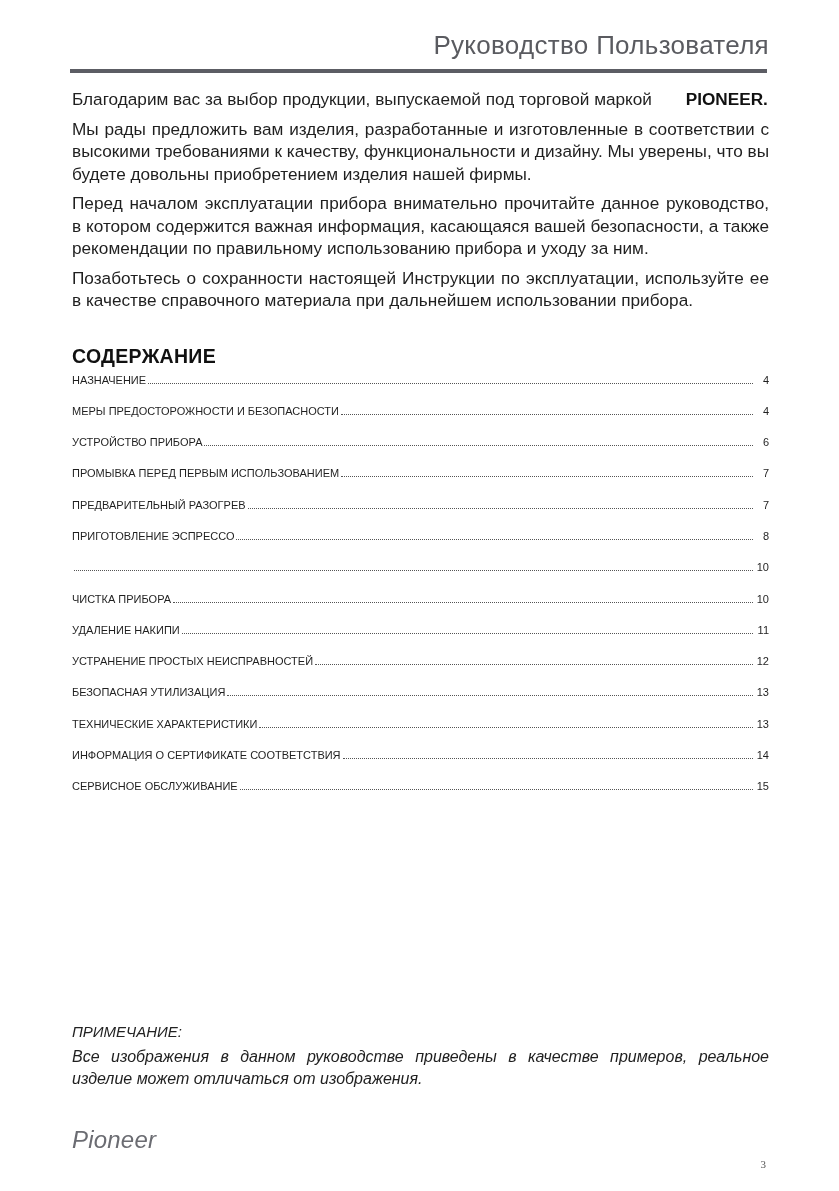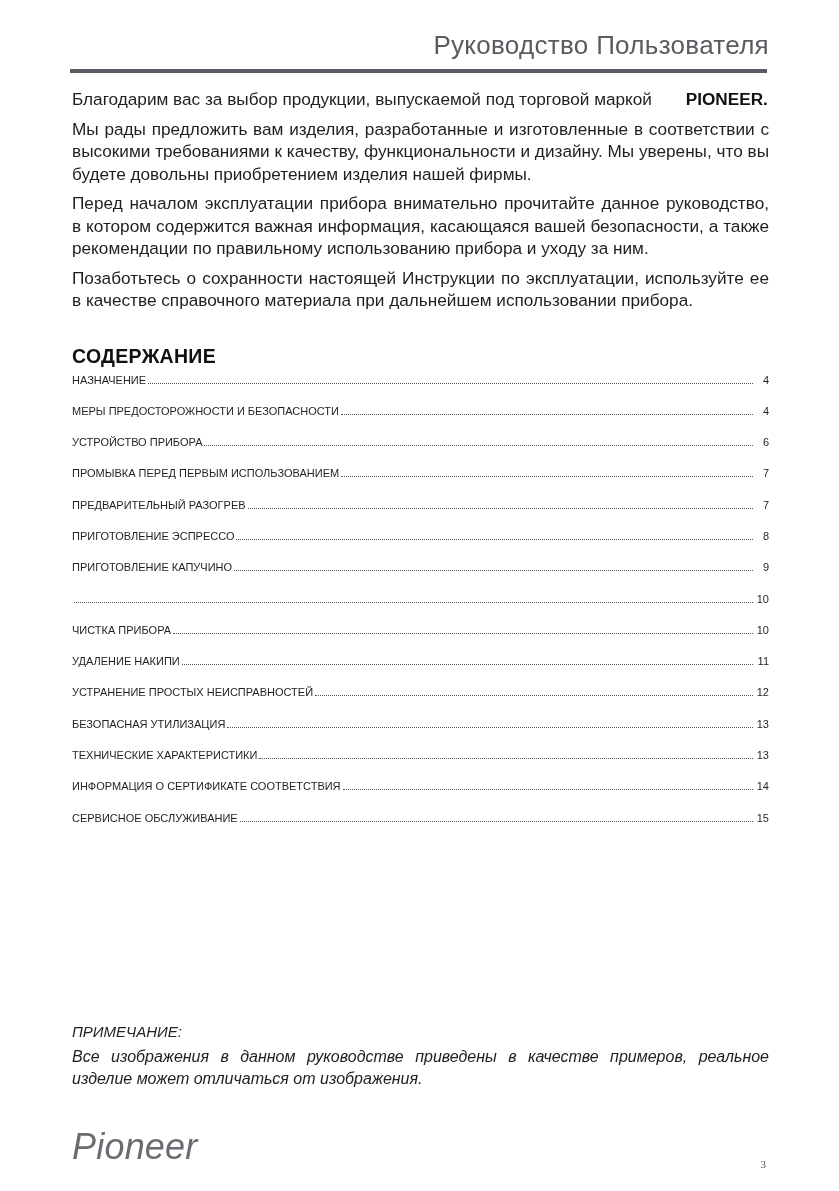--- a/index.html
+++ b/index.html
@@ -95,11 +95,6 @@
         <span class="toc-page">8</span>
       </div>
     <div class="toc-row">
-        <span class="toc-label">ПРИГОТОВЛЕНИЕ КАПУЧИНО</span>
-        <span class="toc-dots"></span>
-        <span class="toc-page">9</span>
-      </div>
-    <div class="toc-row">
         <span class="toc-dots"></span>
         <span class="toc-page">10</span>
       </div>

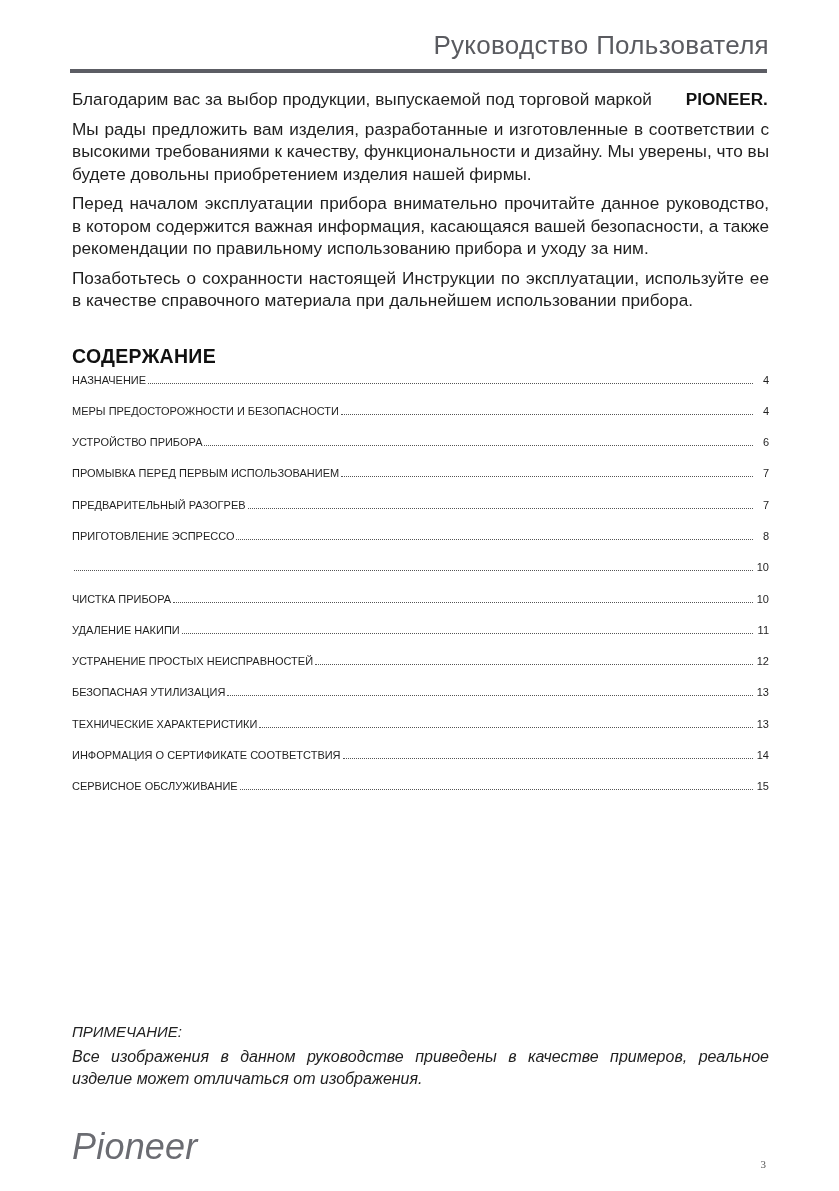--- a/index.html
+++ b/index.html
@@ -42,7 +42,7 @@
     font-size: 16px; line-height: 21.5px; font-style: italic; color: #1f1f1f; text-align: justify;
   }
   .brand-logo {
-    position: absolute; left: 72px; top: 1126px; font-size: 36px; font-style: italic; color: #6b6c72;
+    position: absolute; left: 72px; top: 1126px; font-size: 24px; font-style: italic; color: #6b6c72;
     letter-spacing: 0.2px;
   }
   .page-number {

